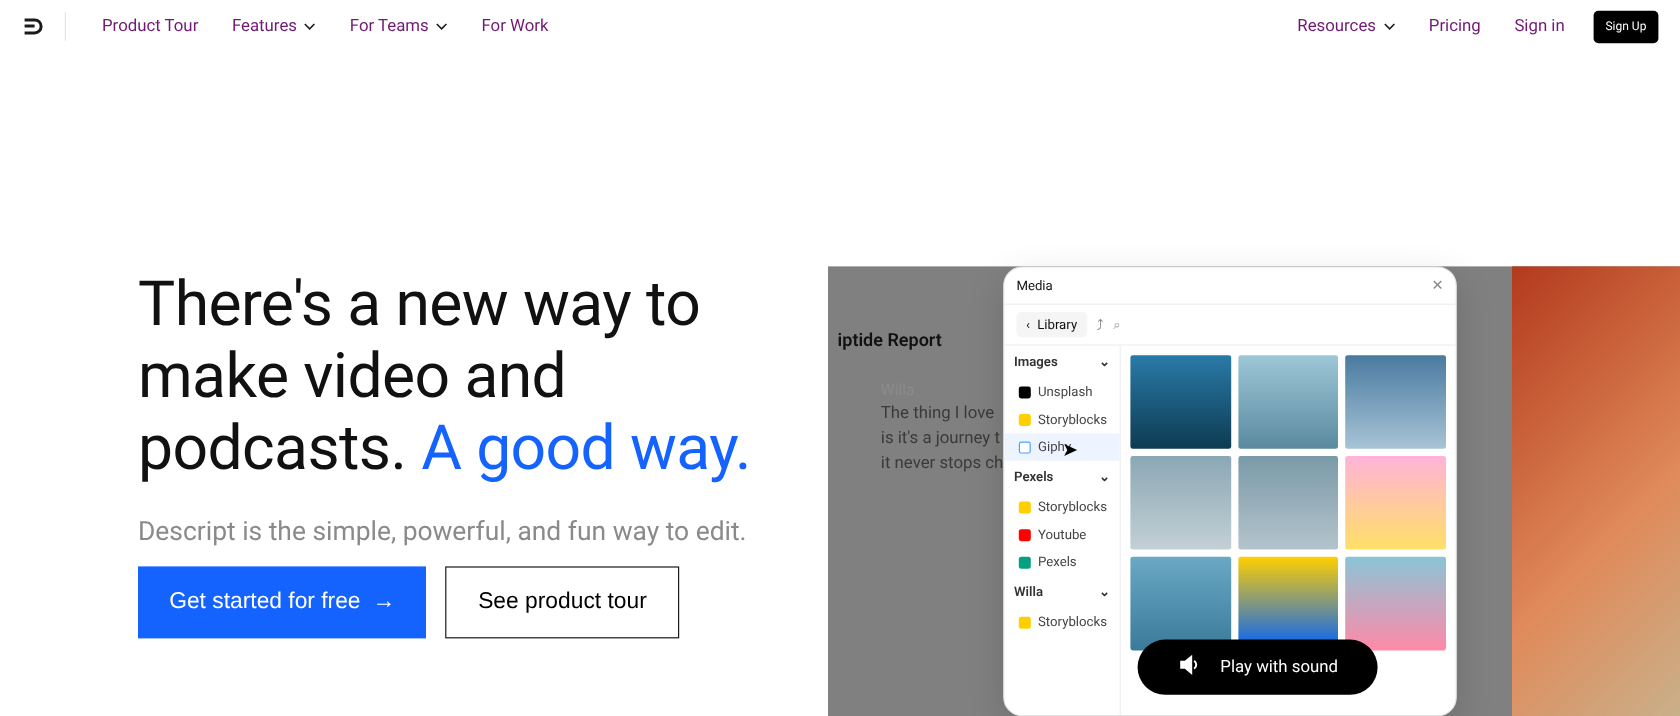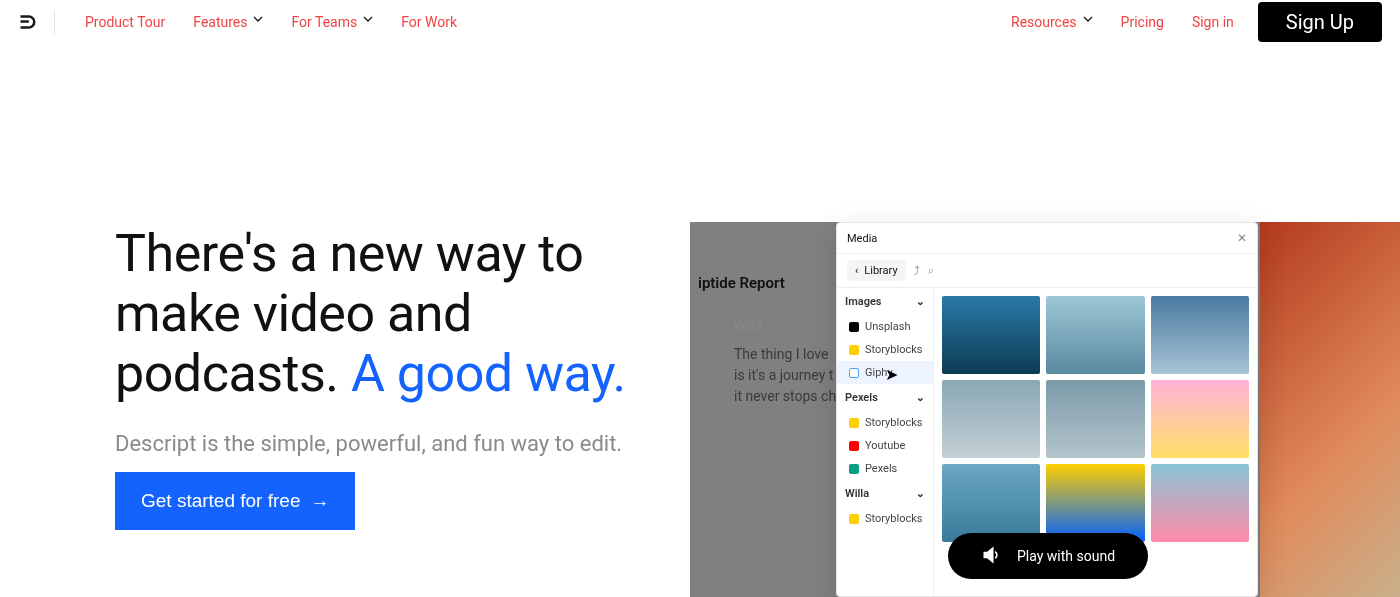--- a/index.html
+++ b/index.html
@@ -10,7 +10,7 @@
   .nav-left { display: flex; align-items: center; gap: 0; }
   .logo { width: 20px; height: 20px; display: flex; align-items: center; justify-content: center; color: #1a1a1a; }
   .vdiv { width: 1px; height: 24px; background: #e5e5e5; margin: 0 16px; }
-  .nav-item { display: flex; align-items: flex-start; gap: 6px; font-size: 14px; color: #ef4444; padding: 0 14px; cursor: pointer; }
+  .nav-item { display: flex; align-items: center; gap: 6px; font-size: 14px; color: #701a75; padding: 0 14px; cursor: pointer; }
   .chev { width: 10px; height: 10px; display: inline-flex; align-items: center; justify-content: center; }
   .nav-right { margin-left: auto; display: flex; align-items: center; gap: 0; }
   .signup { background: #000; color: #fff; padding: 8px 28px; border-radius: 4px; font-size: 20px; cursor: pointer; margin-left: 10px; }

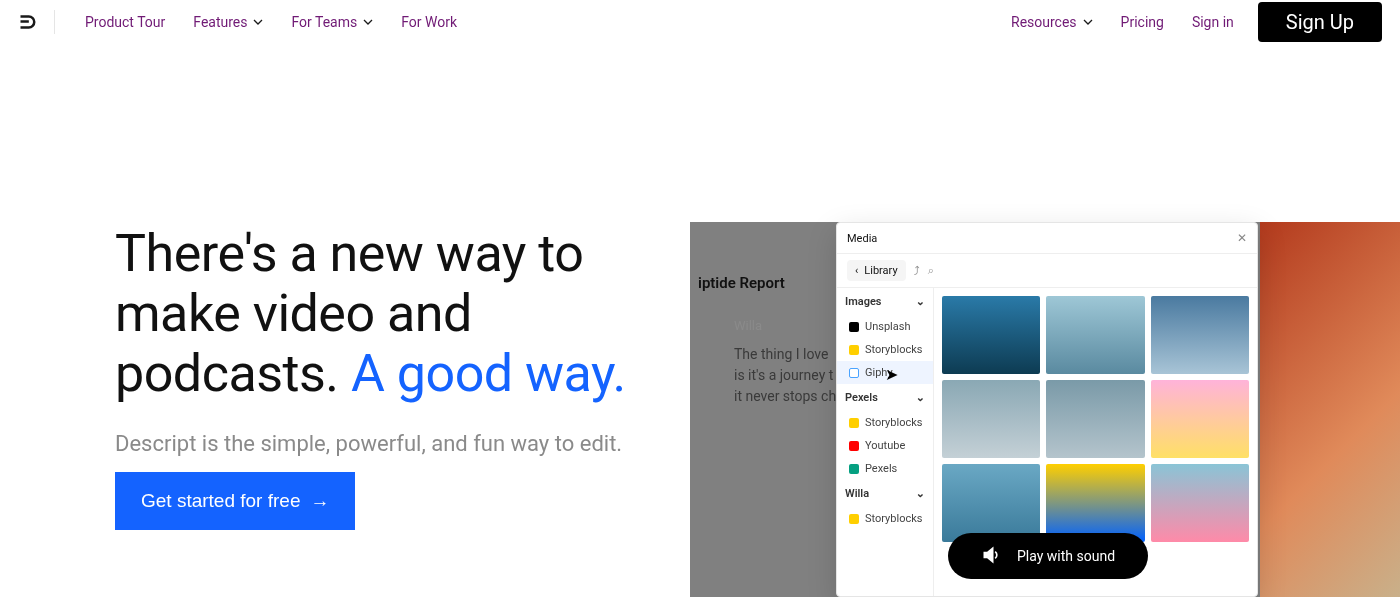--- a/index.html
+++ b/index.html
@@ -13,7 +13,7 @@
   .nav-item { display: flex; align-items: center; gap: 6px; font-size: 14px; color: #701a75; padding: 0 14px; cursor: pointer; }
   .chev { width: 10px; height: 10px; display: inline-flex; align-items: center; justify-content: center; }
   .nav-right { margin-left: auto; display: flex; align-items: center; gap: 0; }
-  .signup { background: #000; color: #fff; padding: 8px 28px; border-radius: 4px; font-size: 20px; cursor: pointer; margin-left: 10px; }
+  .signup { background: #000; color: #fff; padding: 8px 10px; border-radius: 4px; font-size: 10px; cursor: pointer; margin-left: 10px; }
 
   
   .hero { display: flex; align-items: flex-start; padding-top: 180px; }

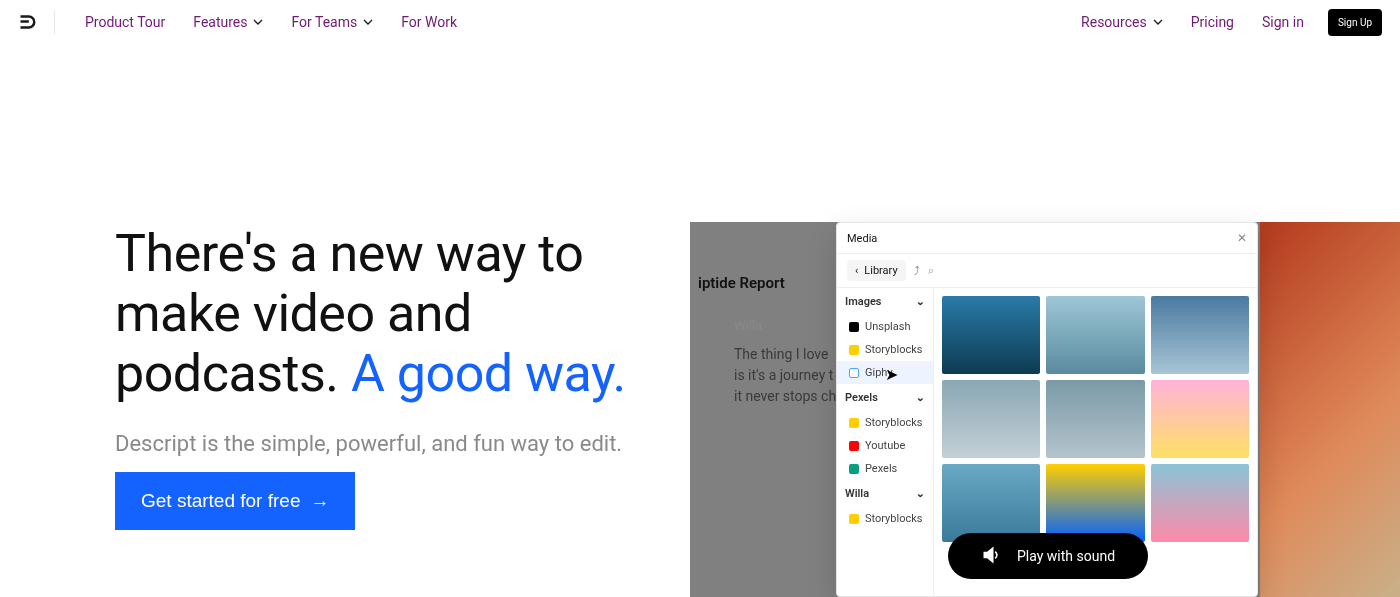--- a/index.html
+++ b/index.html
@@ -33,7 +33,7 @@
   .quote { position: absolute; left: 44px; top: 122px; font-size: 14px; color: #3a3a3a; line-height: 1.5; width: 130px; overflow: hidden; white-space: nowrap; }
   .quote div { overflow: hidden; text-overflow: clip; }
 
-  .panel { position: absolute; left: 146px; top: 0; width: 422px; height: 100%; background: #fff; border: 1px solid #e5e5e5; border-radius: 4px; box-shadow: 0 10px 30px rgba(0,0,0,.15); display: flex; flex-direction: column; font-size: 11px; }
+  .panel { position: absolute; left: 146px; top: 0; width: 378px; height: 100%; background: #fff; border: 1px solid #e5e5e5; border-radius: 16px; box-shadow: 0 10px 30px rgba(0,0,0,.15); display: flex; flex-direction: column; font-size: 11px; }
   .panel-head { display: flex; align-items: center; justify-content: space-between; padding: 8px 10px; border-bottom: 1px solid #eee; }
   .panel-head .close { color: #888; cursor: pointer; font-size: 12px; }
   .panel-row2 { display: flex; align-items: center; padding: 6px 10px; border-bottom: 1px solid #eee; gap: 8px; }

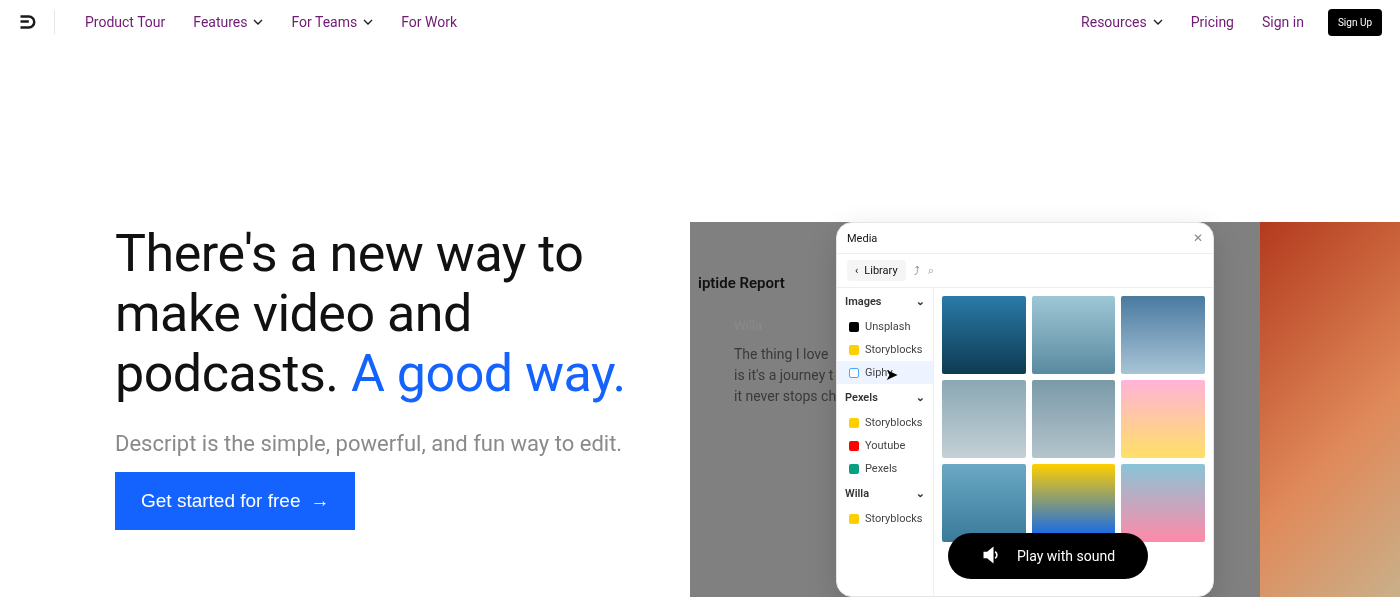--- a/index.html
+++ b/index.html
@@ -30,7 +30,7 @@
   .bgstrip { position: absolute; left: 0; right: 0; top: 0; bottom: 0; background: #808080; }
   .reptitle { position: absolute; left: 8px; top: 52px; font-size: 15px; font-weight: 600; color: #111; }
   .willa { position: absolute; left: 44px; top: 96px; font-size: 13px; color: #8a8a8a; }
-  .quote { position: absolute; left: 44px; top: 122px; font-size: 14px; color: #3a3a3a; line-height: 1.5; width: 130px; overflow: hidden; white-space: nowrap; }
+  .quote { position: absolute; left: 44px; top: 112px; font-size: 14px; color: #3a3a3a; line-height: 1.5; width: 130px; overflow: hidden; white-space: nowrap; }
   .quote div { overflow: hidden; text-overflow: clip; }
 
   .panel { position: absolute; left: 146px; top: 0; width: 378px; height: 100%; background: #fff; border: 1px solid #e5e5e5; border-radius: 16px; box-shadow: 0 10px 30px rgba(0,0,0,.15); display: flex; flex-direction: column; font-size: 11px; }

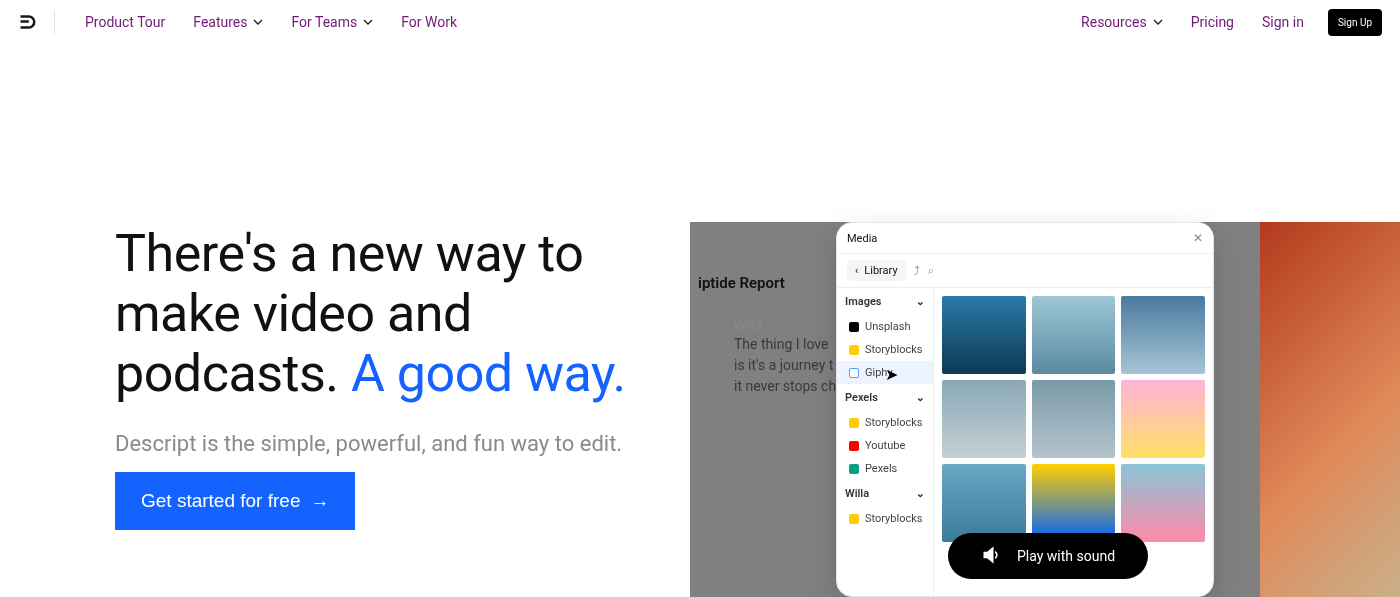--- a/index.html
+++ b/index.html
@@ -127,6 +127,9 @@
         <span>Get started for free</span>
         <span>→</span>
       </button>
+      <button class="btn-secondary">
+        <span>See product tour</span>
+      </button>
     </div>
   </div>
 </div>

